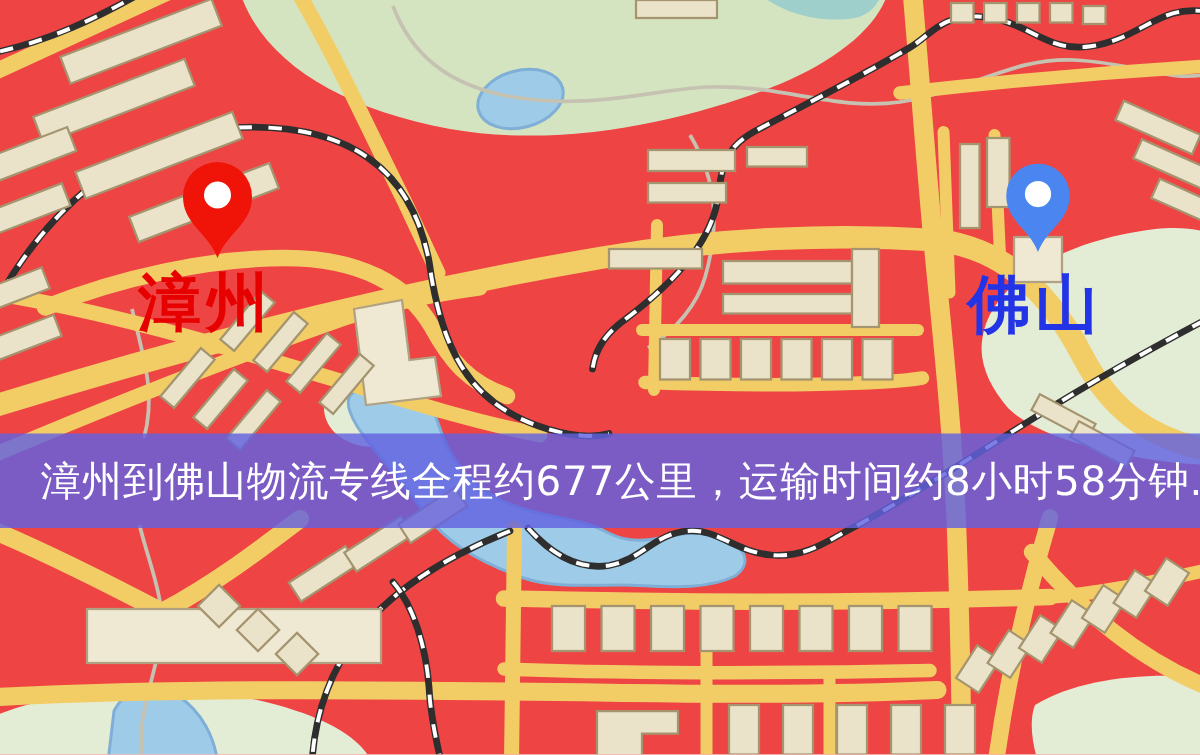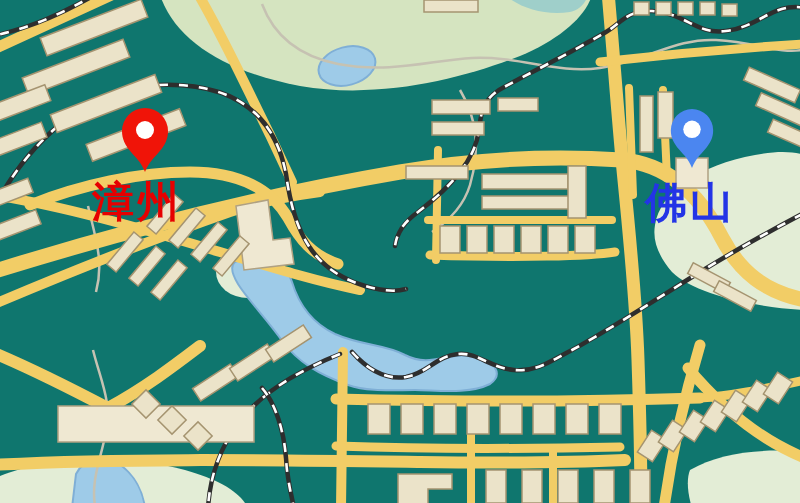--- a/index.html
+++ b/index.html
@@ -3,7 +3,7 @@
 <meta charset="utf-8">
 <style>
   html,body{margin:0;padding:0;background:#ffffff;font-family:"DejaVu Sans","Liberation Sans",sans-serif;}
-  .stage{position:relative;width:800px;height:503px;overflow:hidden;background:#0f766e;}
+  .stage{position:relative;width:800px;height:503px;overflow:hidden;background:#ef4444;}
   .stage svg{position:absolute;left:0;top:0;}
   
   .park{fill:#d5e4c0;stroke:none}

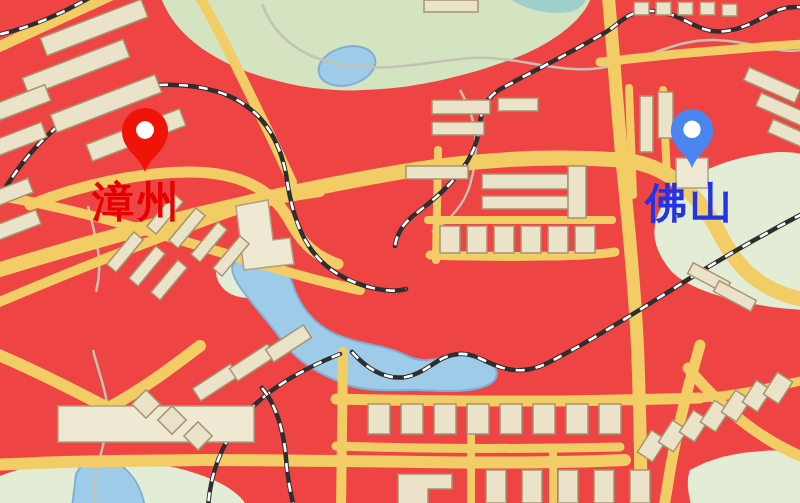--- a/index.html
+++ b/index.html
@@ -201,6 +201,9 @@
     <text class="city-label" x="690" y="217" text-anchor="middle" fill="#2334e6">佛山</text>
   </svg>
 
+  <div class="banner">
+    <span>漳州到佛山物流专线全程约677公里，运输时间约8小时58分钟.</span>
+  </div>
 </div>
 
 </body></html>

